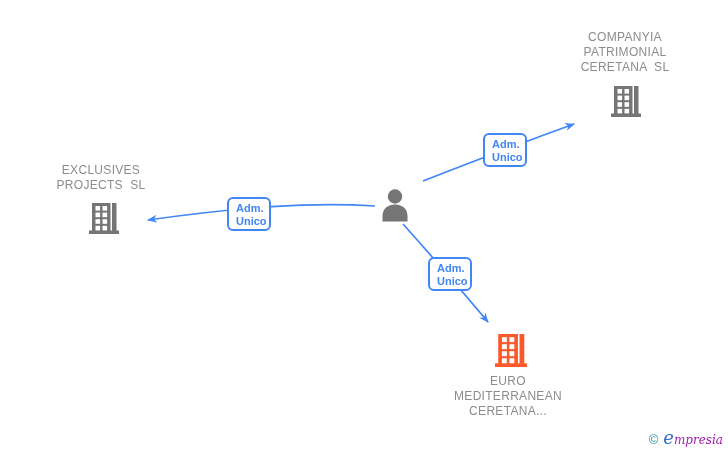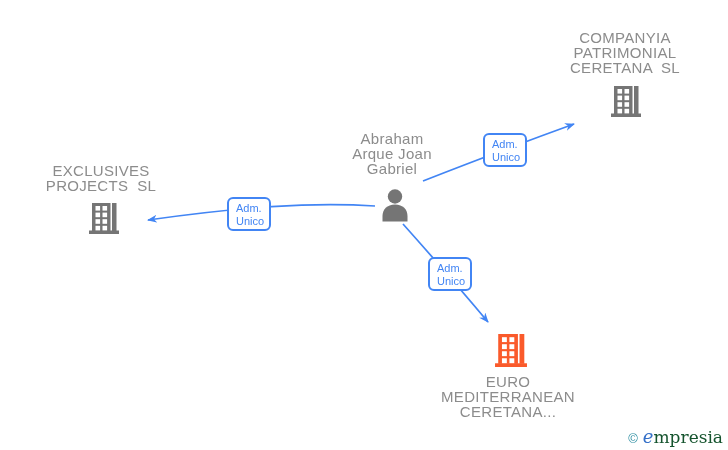--- a/index.html
+++ b/index.html
@@ -16,7 +16,7 @@
     width:170px;
     text-align:center;
     color:#8c8c8c;
-    font-size:15px;
+    font-size:12px;
     line-height:15px;
     letter-spacing:0.3px;
     white-space:pre-wrap;

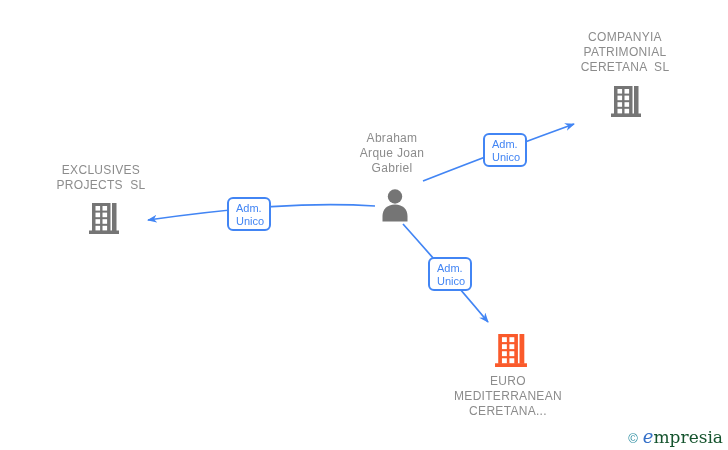--- a/index.html
+++ b/index.html
@@ -69,9 +69,6 @@
     <path d="M403,224 C428,252 462,291 488,322" fill="none" stroke="#4285F4" stroke-width="1.7" marker-end="url(#arw)"></path>
   </svg>
 
-  <div class="node-label" style="left:307px;top:131px">Abraham
-Arque Joan
-Gabriel</div>
   <svg class="node-icon" style="left:377px;top:187px" width="36" height="36" viewBox="0 0 36 36">
     <circle cx="18" cy="9.5" r="7.2" fill="#757575"></circle>
     <path d="M18,17.5 c-8,0 -12.5,5 -12.5,11.5 v5.5 h25 v-5.5 c0,-6.5 -4.5,-11.5 -12.5,-11.5 z" fill="#757575"></path>

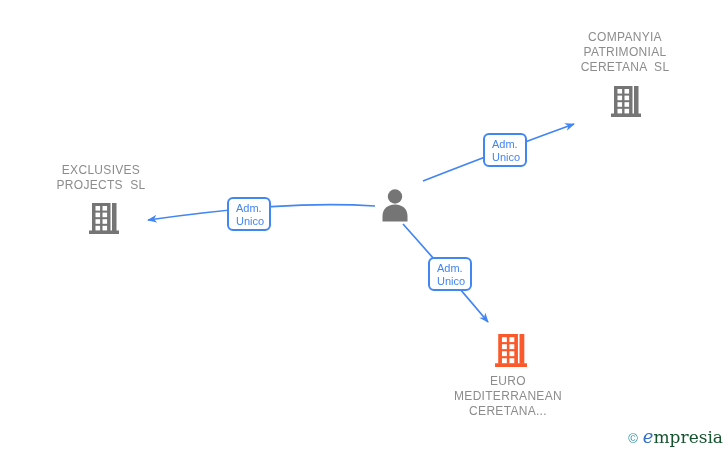--- a/index.html
+++ b/index.html
@@ -34,6 +34,7 @@
     line-height:13px;
     padding:3px 0 0 7px;
     white-space:pre-wrap;
+    font-weight:bold;
   }
   .footer-logo{
     position:absolute;z-index:4;

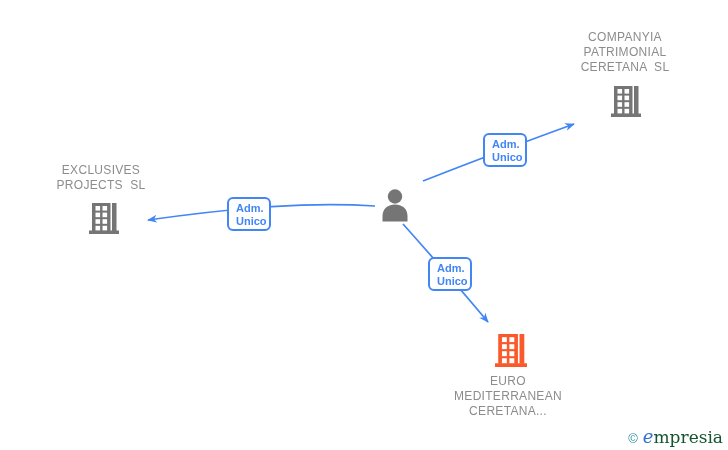--- a/index.html
+++ b/index.html
@@ -51,7 +51,7 @@
     color:#3570c8;font-style:italic;font-size:18px;line-height:16px;
   }
   .footer-logo .brand-rest{
-    color:#14532d;font-size:17px;
+    color:#a21caf;font-style:italic;font-size:12px;
   }
 </style>
 </head>

